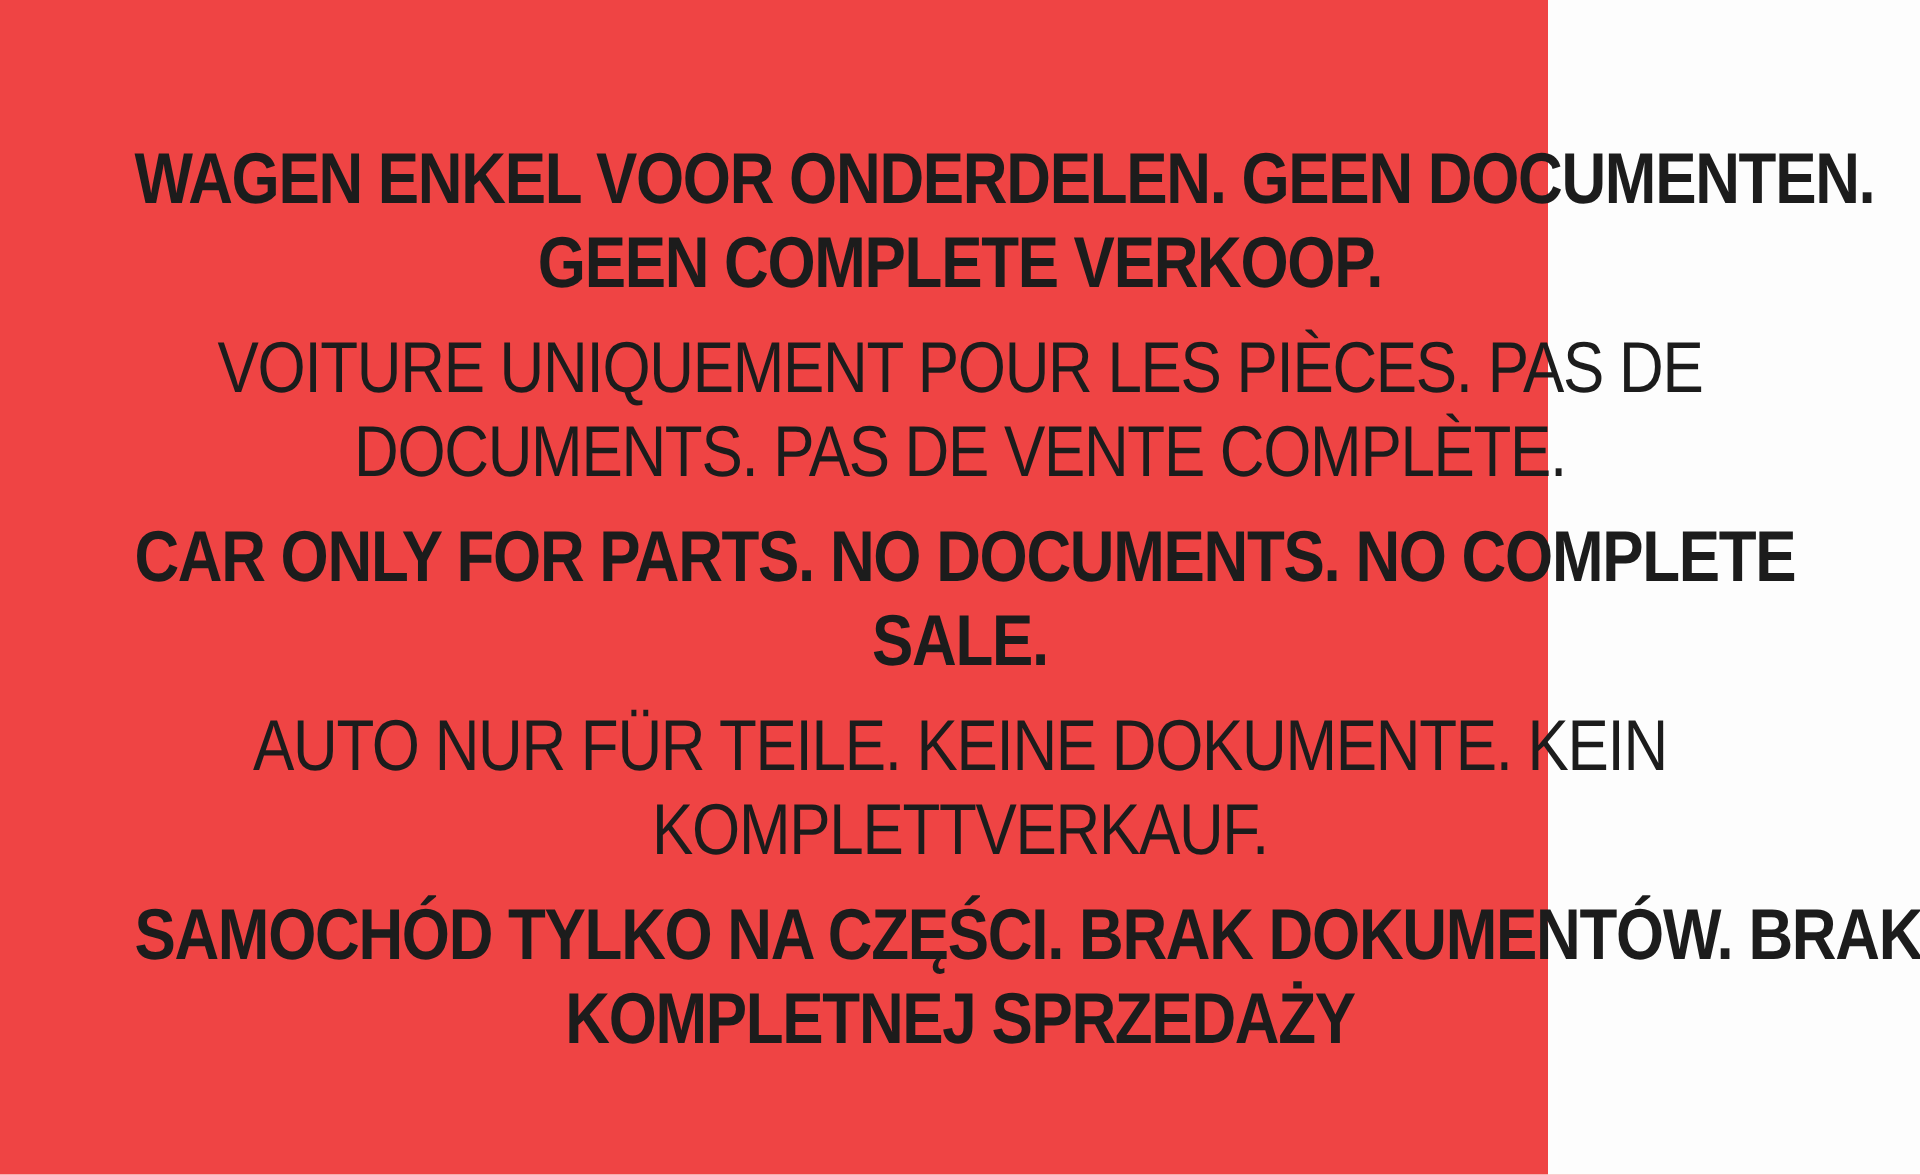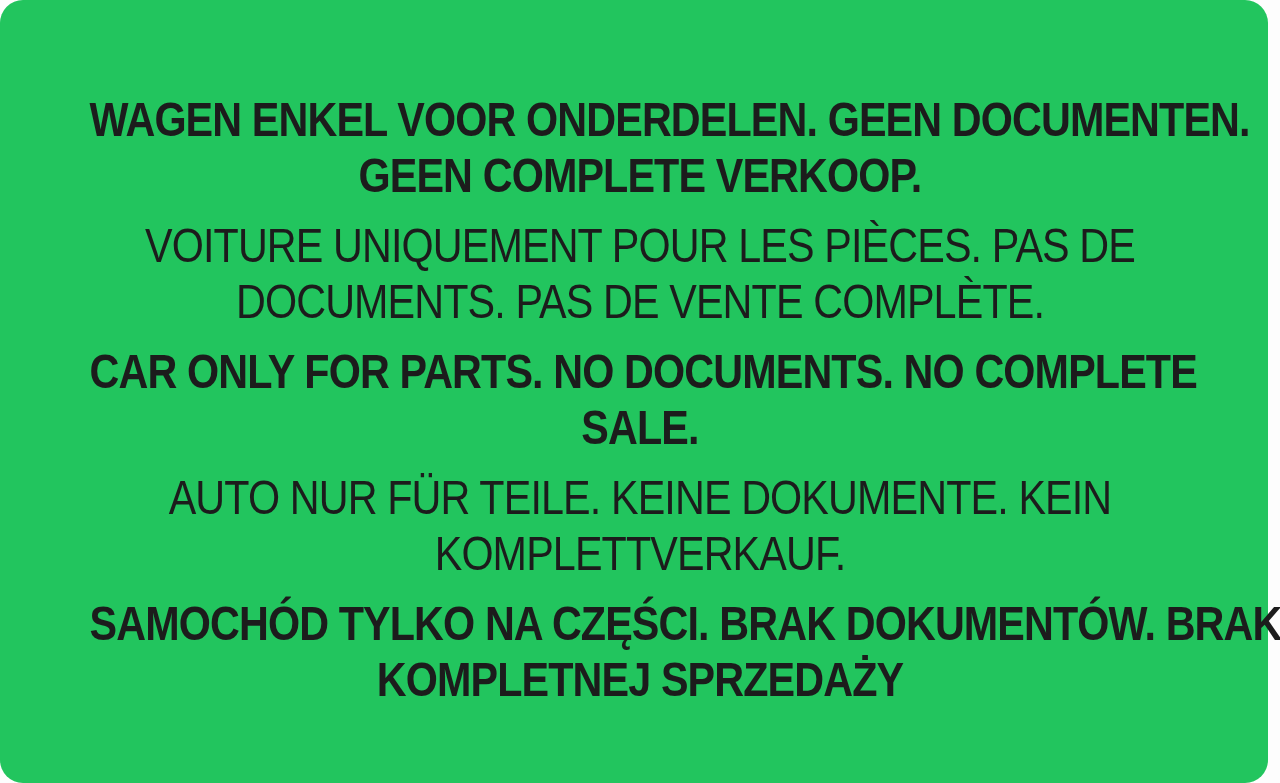--- a/index.html
+++ b/index.html
@@ -11,12 +11,11 @@
     overflow: hidden;
   }
   .page {
-    width: 1268px;
+    width: 1032px;
     height: 783px;
-    background: #22c55e;
+    background: #ef4444;
     position: relative;
     font-family: "Liberation Sans", sans-serif;
-    border-radius: 23px;
   }
   .notice {
     position: absolute;

